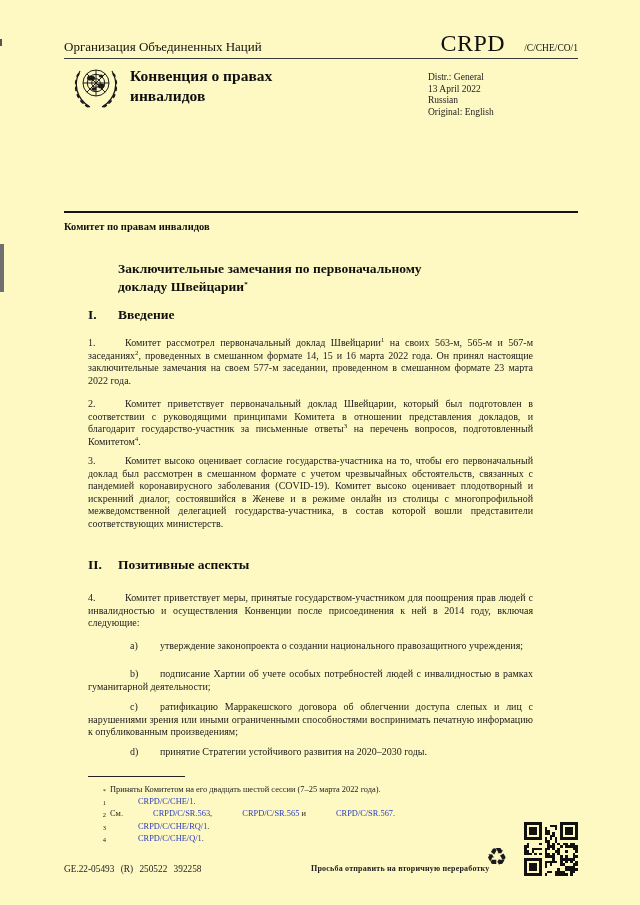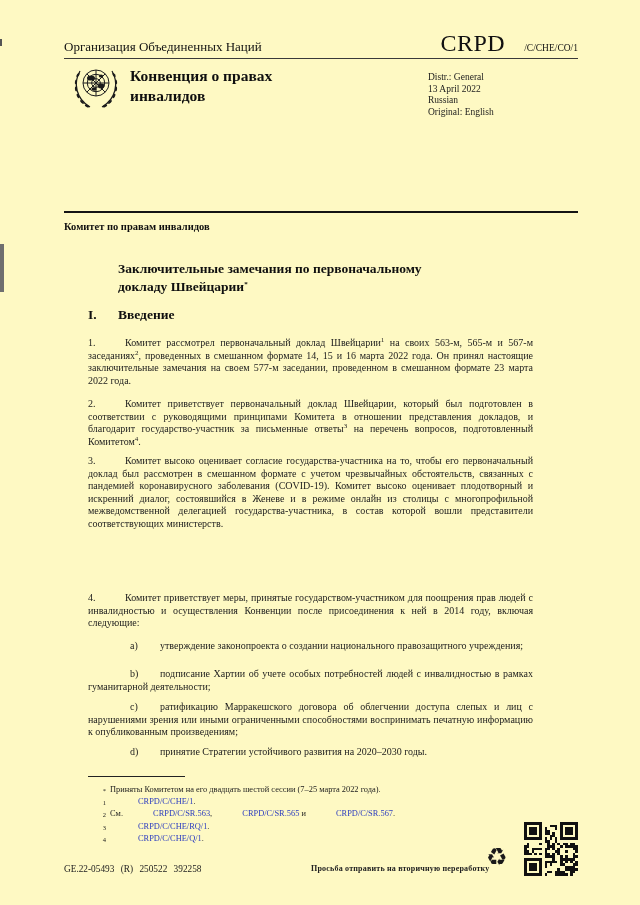--- a/index.html
+++ b/index.html
@@ -130,6 +130,9 @@
     <span class="pnum">3.</span><span><span>Комитет высоко оценивает согласие государства-участника на то, чтобы его первоначальный доклад был рассмотрен в смешанном формате с учетом чрезвычайных обстоятельств, связанных с пандемией коронавирусного заболевания (COVID-19). Комитет высоко оценивает плодотворный и искренний диалог, состоявшийся в Женеве и в режиме онлайн из столицы с многопрофильной межведомственной делегацией государства-участника, в состав которой вошли представители соответствующих министерств.</span></span>
   </div>
 
+  <div class="sec-heading" style="top:557px;">
+    <span class="sec-num">II.</span><span>Позитивные аспекты</span>
+  </div>
 
   <div class="para" style="top:592px;">
     <span class="pnum">4.</span><span><span>Комитет приветствует меры, принятые государством-участником для поощрения прав людей с инвалидностью и осуществления Конвенции после присоединения к ней в 2014 году, включая следующие:</span></span>

